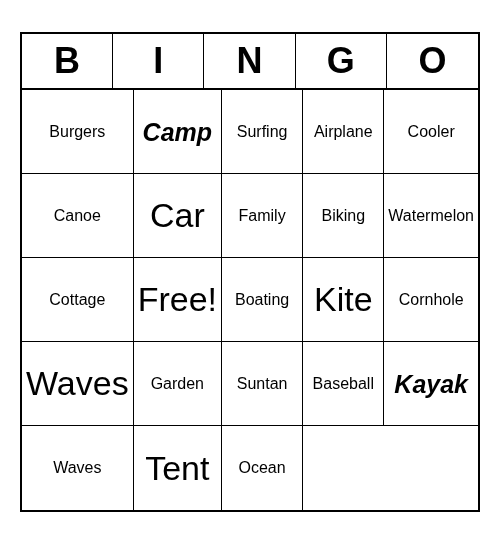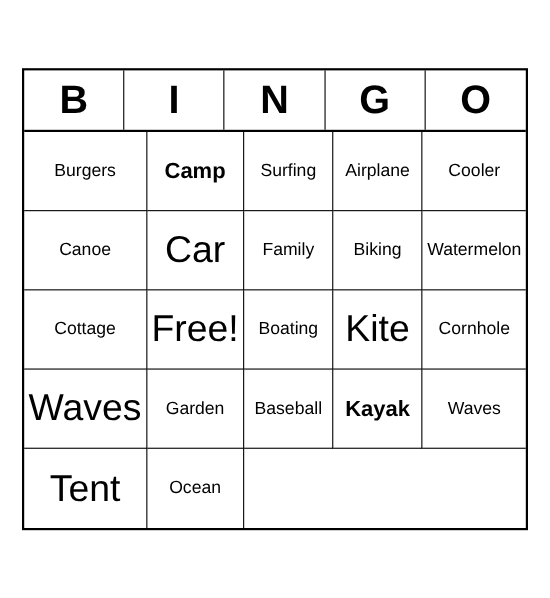--- a/index.html
+++ b/index.html
@@ -50,7 +50,7 @@
     .bingo-cell {
       border-right: 1px solid #000;
       border-bottom: 1px solid #000;
-      height: 72px;
+      height: 84px;
       display: flex;
       justify-content: center;
       align-items: center;

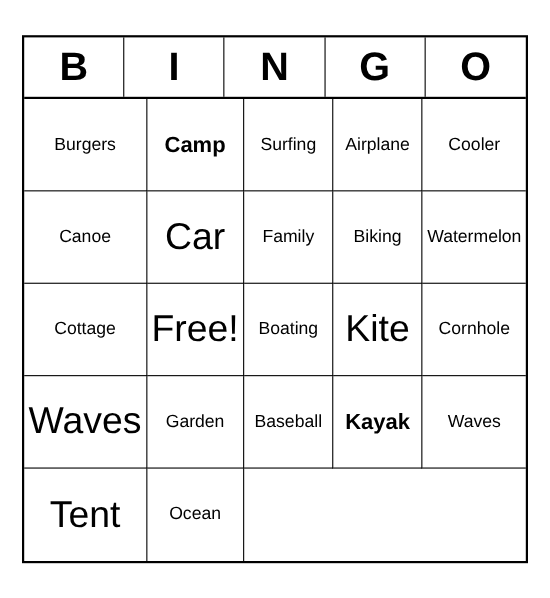--- a/index.html
+++ b/index.html
@@ -81,8 +81,9 @@
     }
 
     .size-large {
-      font-size: 20px;
+      font-size: 25px;
       font-weight: bold;
+      font-style: italic;
     }
 
     .size-xlarge {

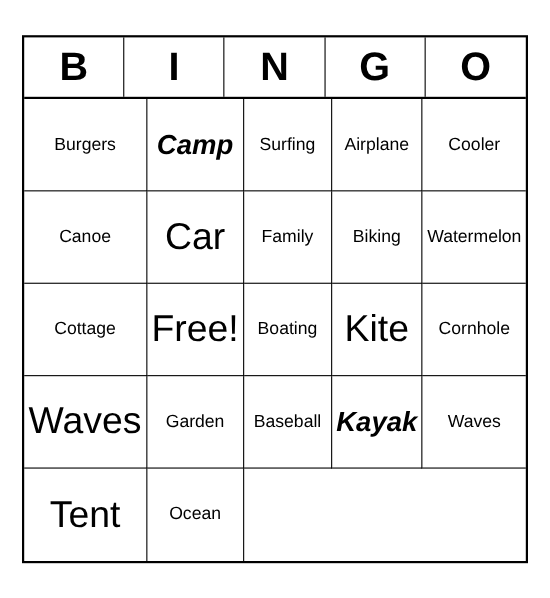--- a/index.html
+++ b/index.html
@@ -155,6 +155,9 @@
         <span class="size-medium">Garden</span>
       </div>
       <div class="bingo-cell">
+        <span class="size-medium">Suntan</span>
+      </div>
+      <div class="bingo-cell">
         <span class="size-medium">Baseball</span>
       </div>
       <div class="bingo-cell">

